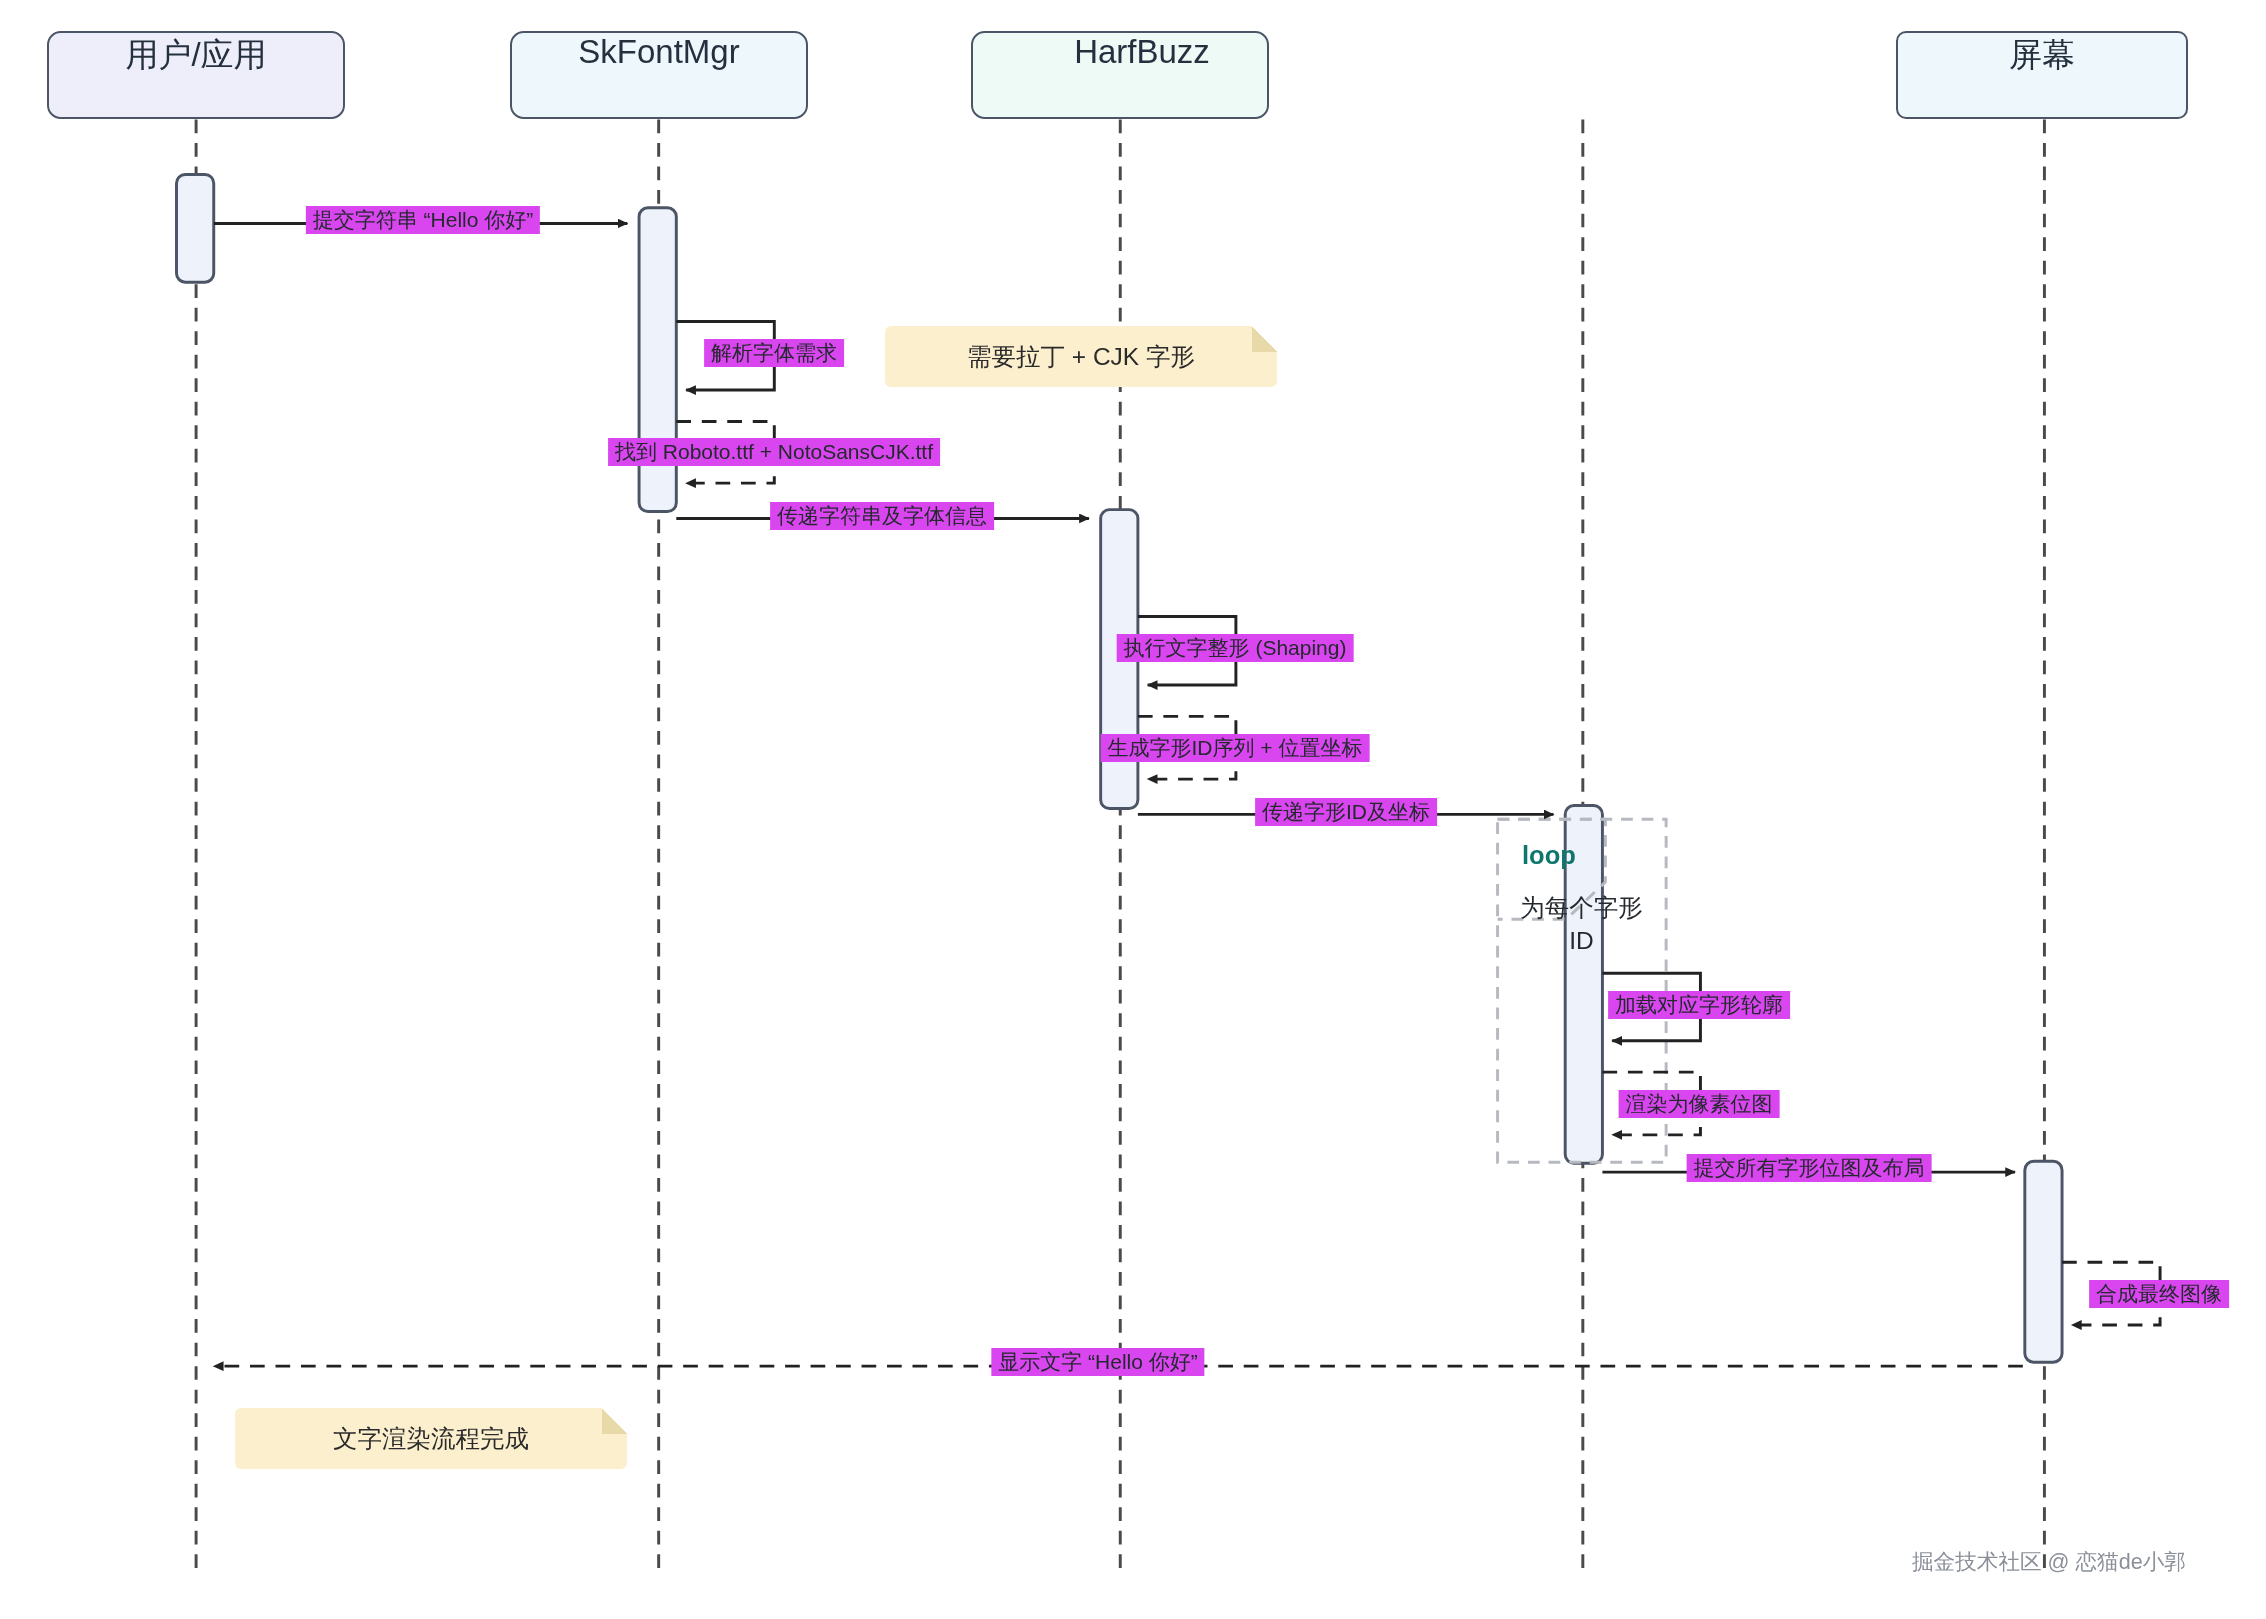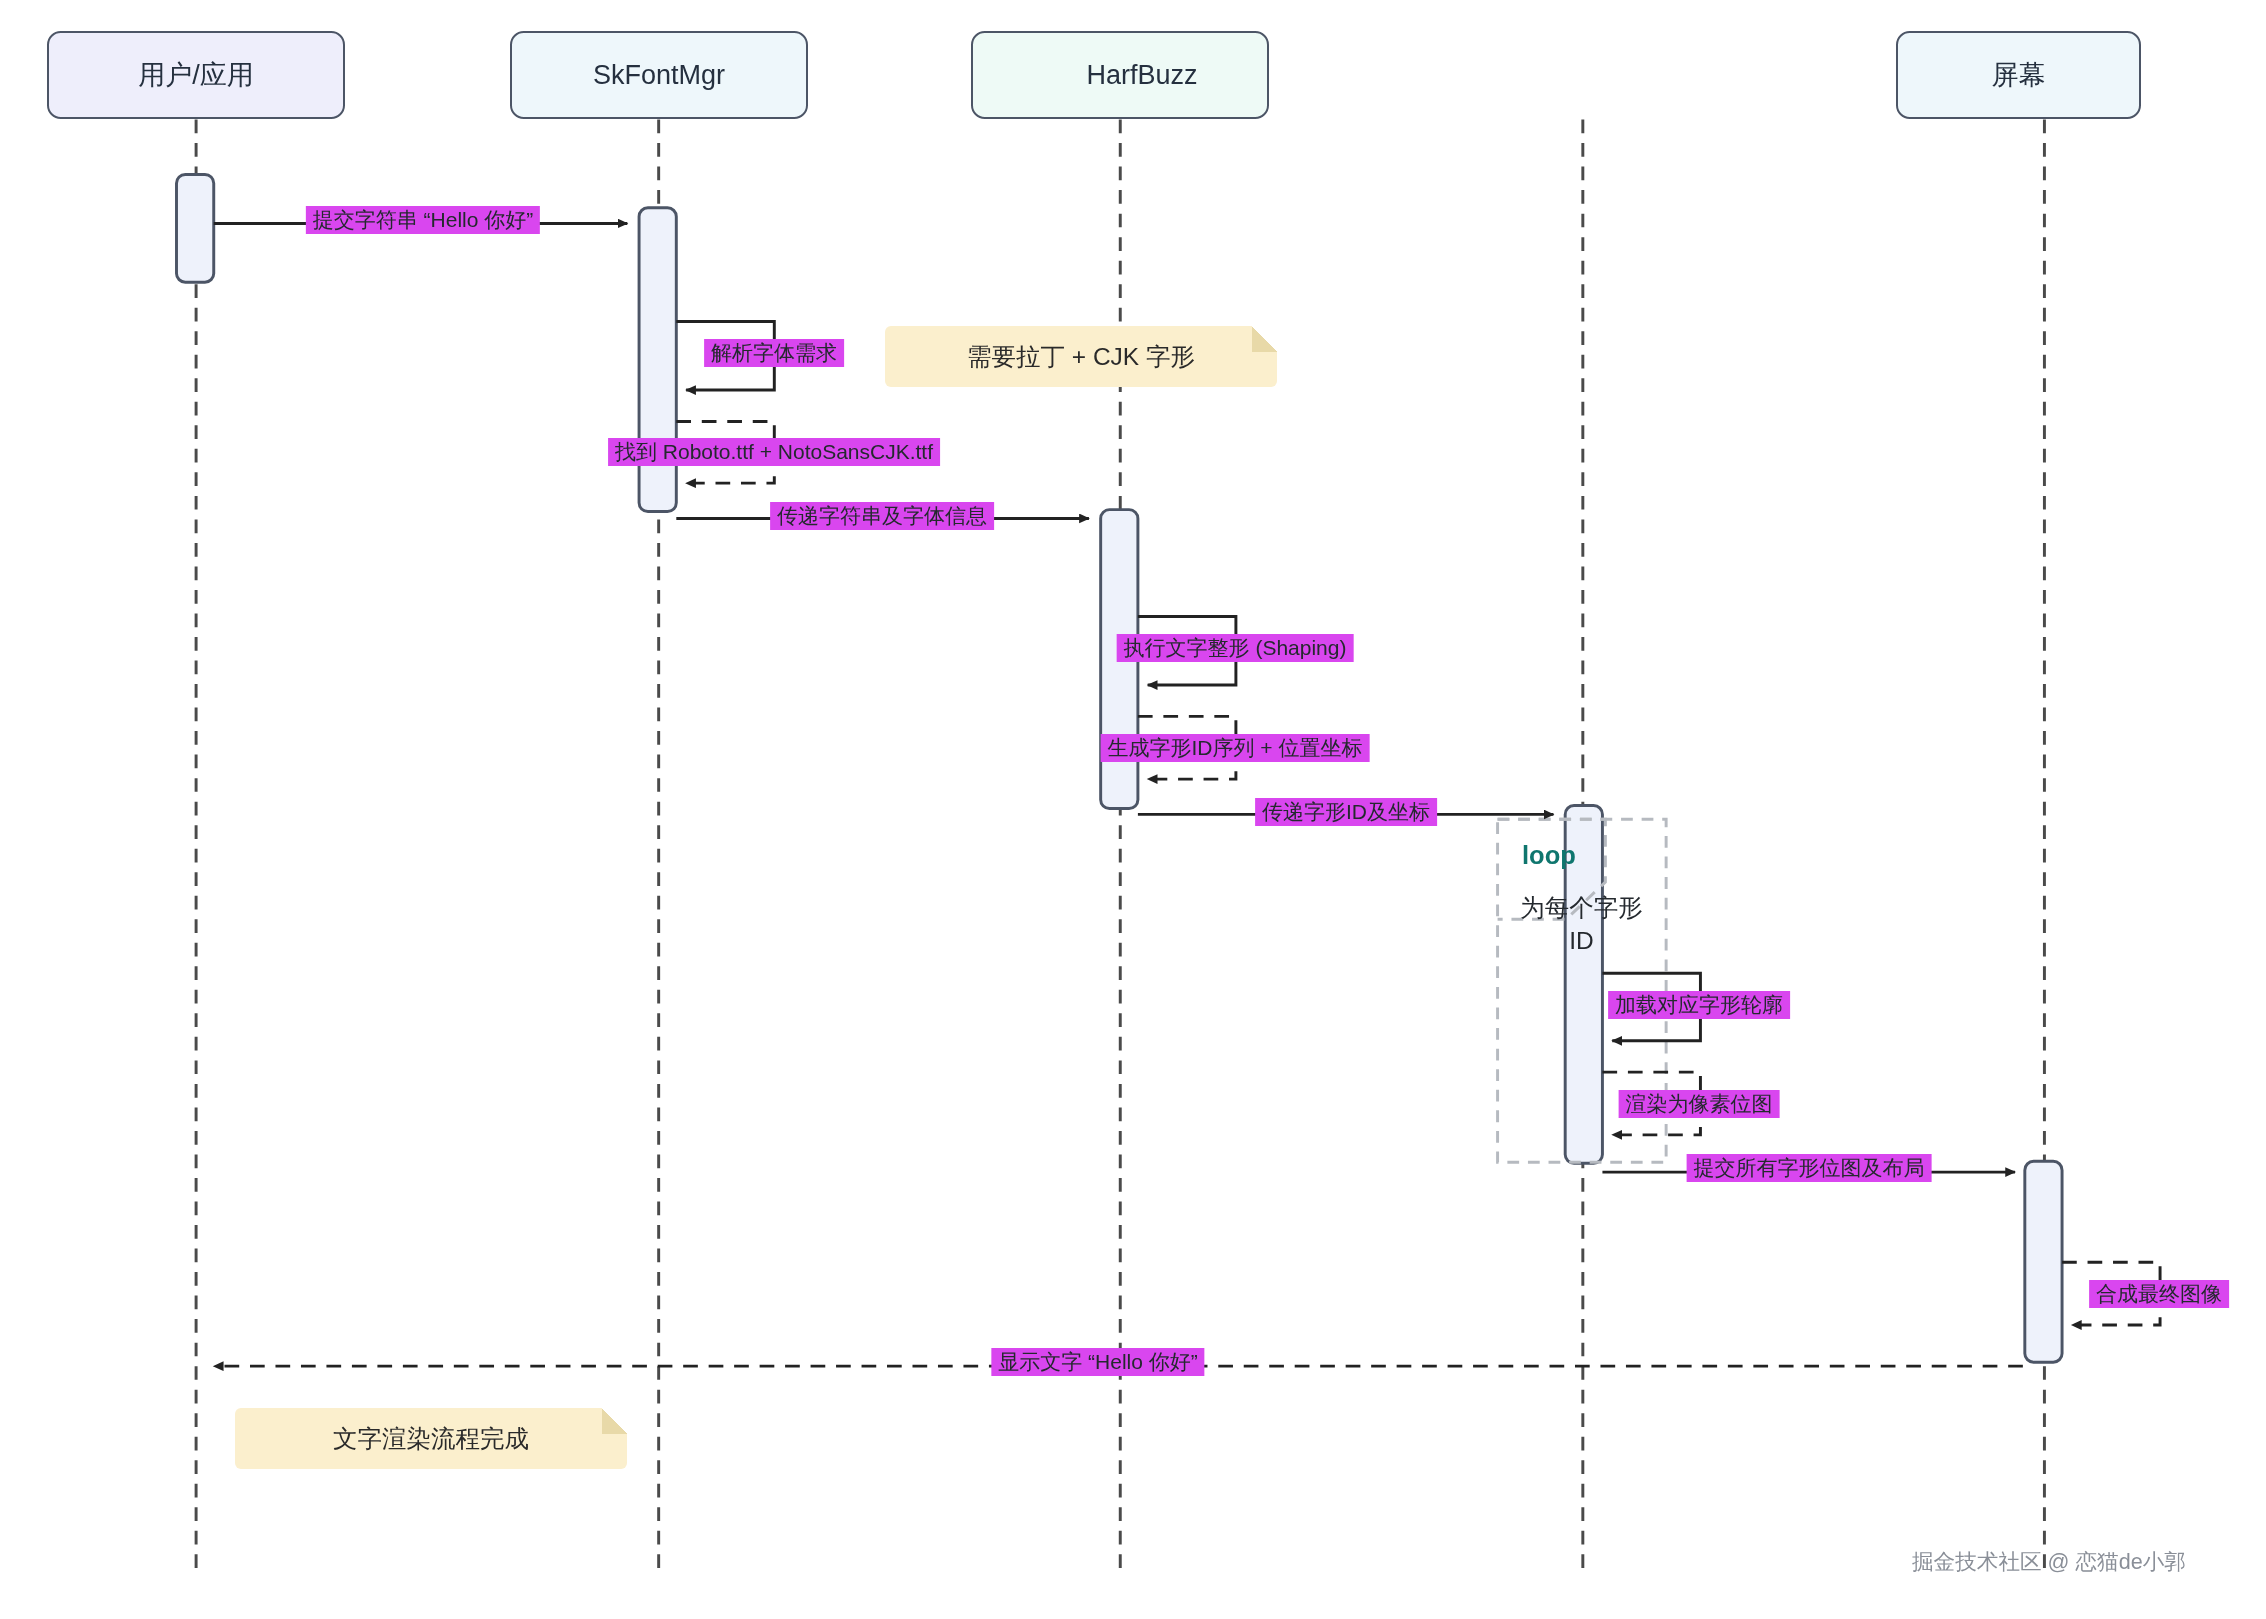--- a/index.html
+++ b/index.html
@@ -7,8 +7,8 @@
   #stage{position:relative;width:2266px;height:1619px;overflow:hidden;background:#fff;}
   svg.diagram{position:absolute;left:0;top:0;width:2266px;height:1619px;}
   .p-box{position:absolute;border:2px solid #4c5566;border-radius:13.7px;
-         display:flex;align-items:center;justify-content:center;
-         font-size:27px;color:#25303f;box-sizing:border-box;}
+         display:flex;align-items:flex-start;justify-content:center;
+         font-size:33px;color:#25303f;box-sizing:border-box;}
   .p-lav{background:#eeeefb;}
   .p-grn{background:#eefaf6;padding-left:44px;}
   .p-blu{background:#eef7fb;}

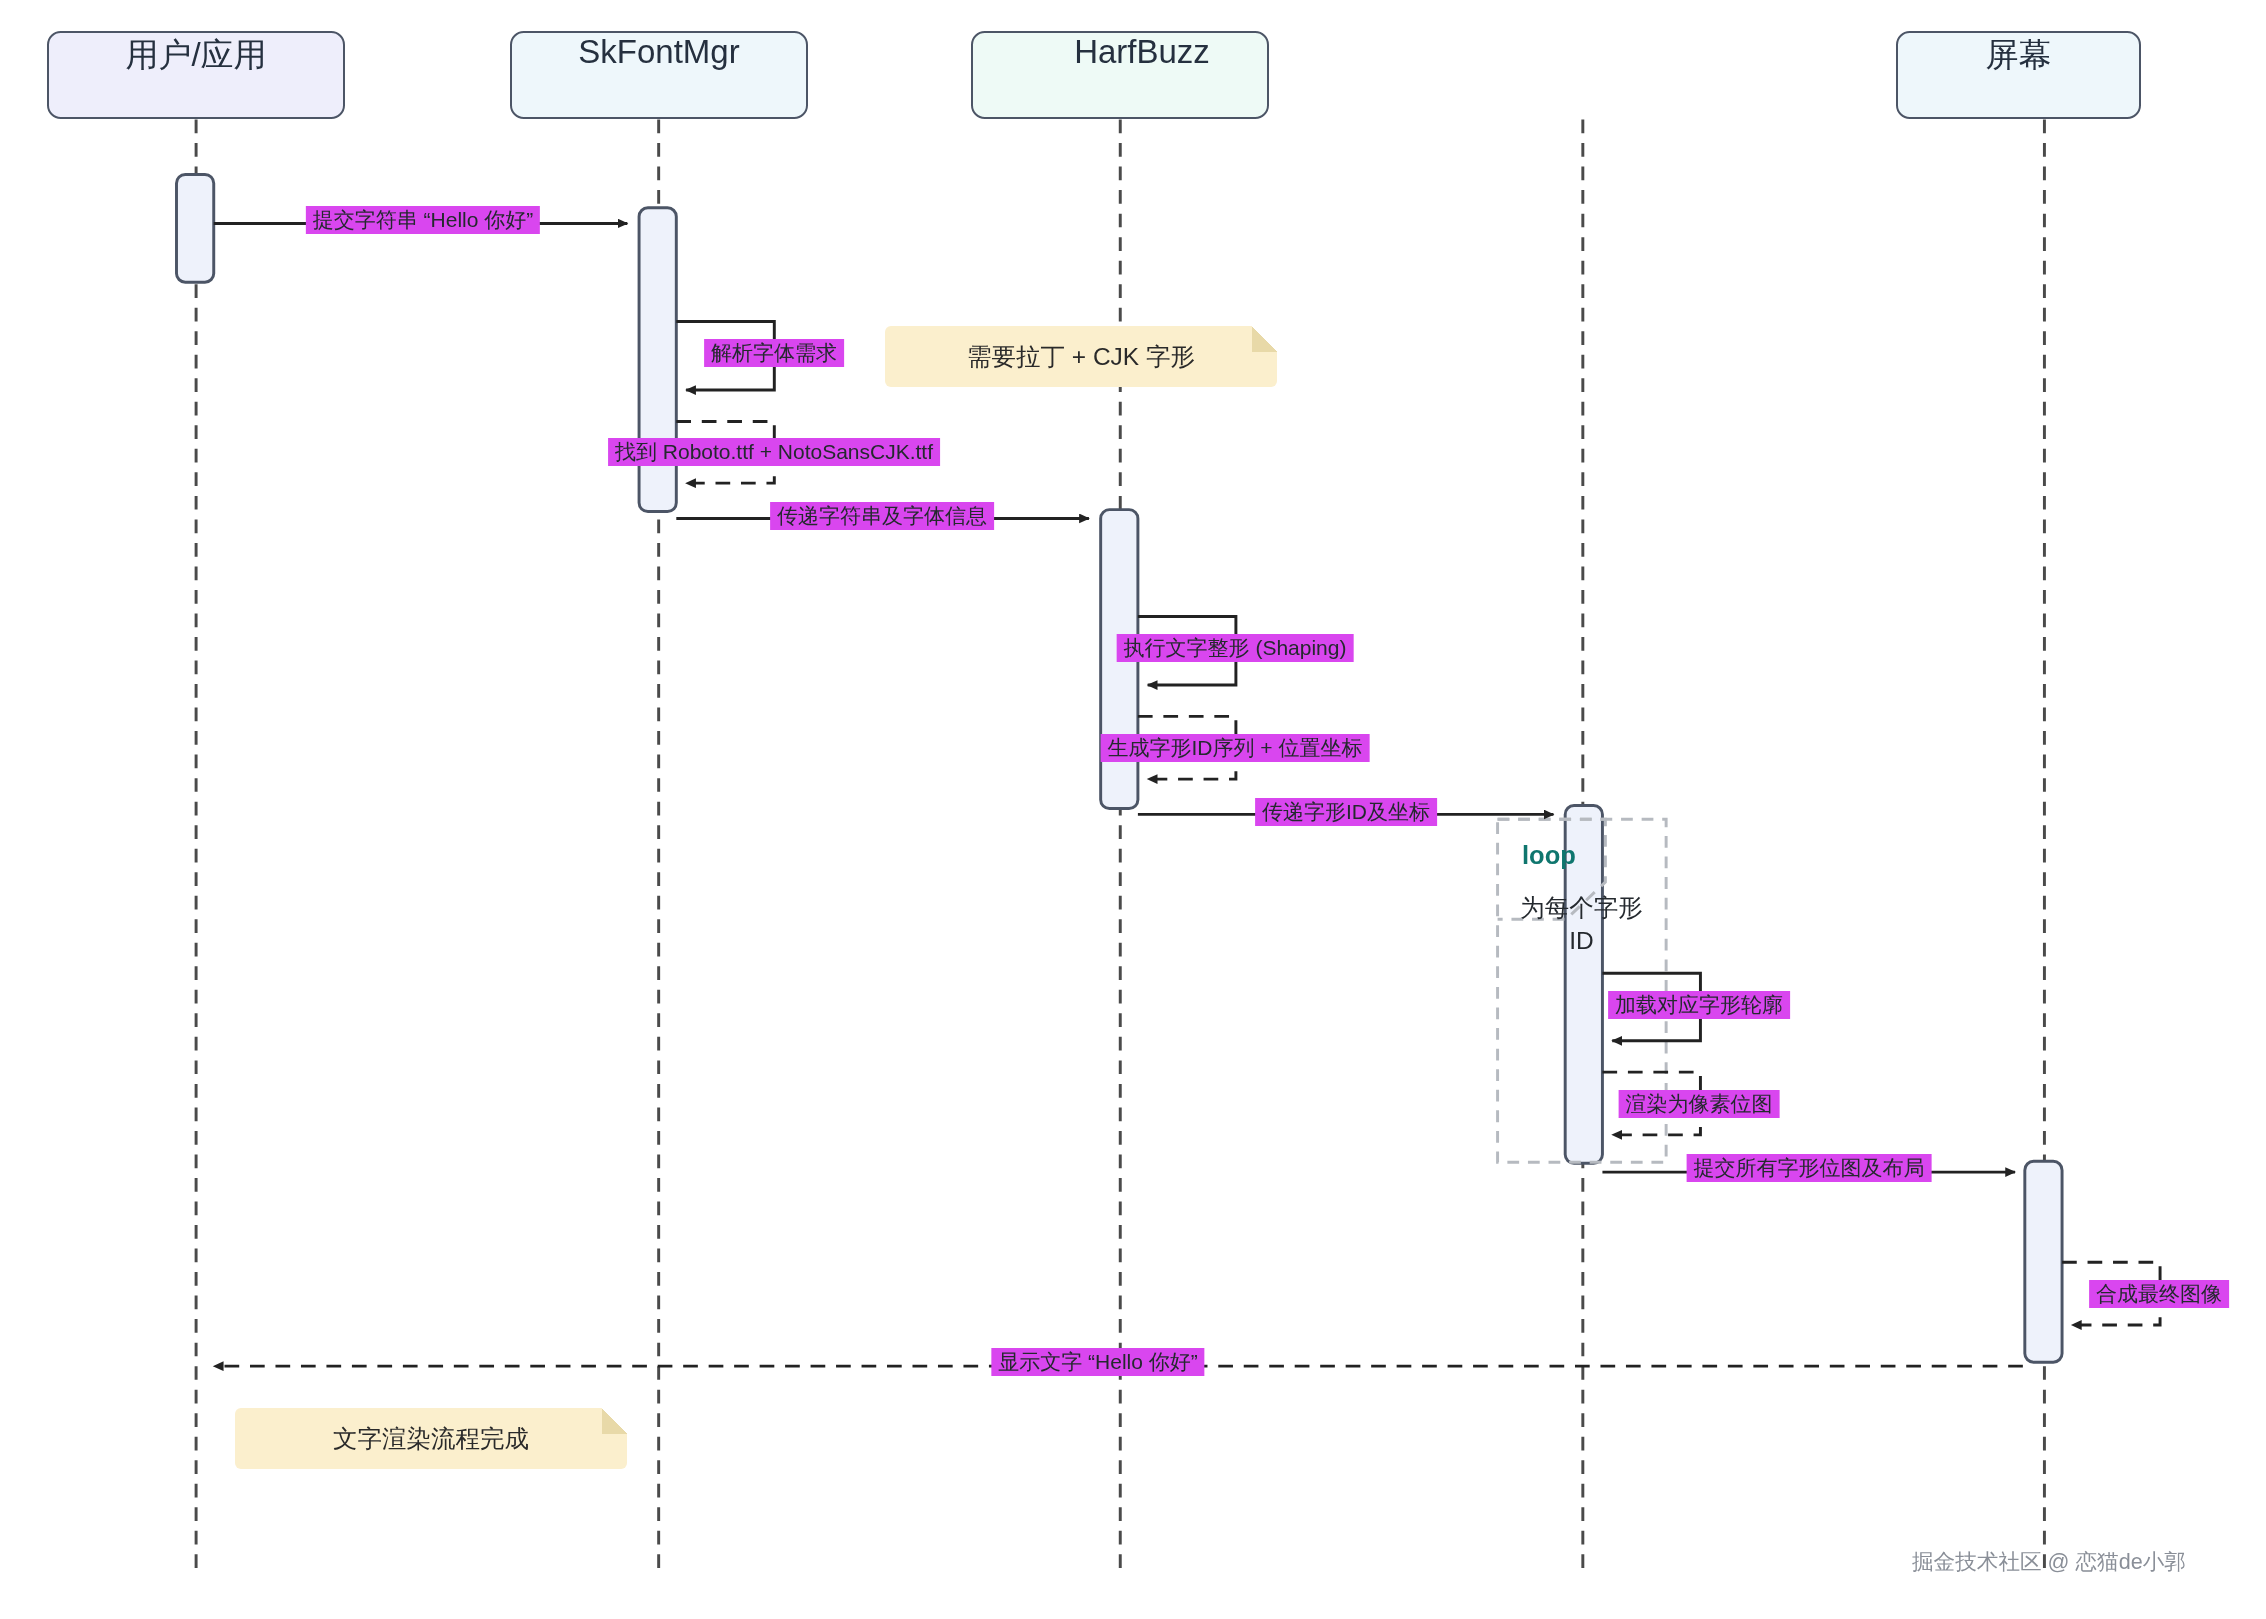--- a/index.html
+++ b/index.html
@@ -118,7 +118,7 @@
   <div class="p-box p-grn" style="left:971px;top:31px;width:298px;height:88px;">
     <span>HarfBuzz</span>
   </div>
-  <div class="p-box p-blu" style="left:1896px;top:31px;width:245px;height:88px;">
+  <div class="p-box p-blu" style="left:1896px;top:31px;width:292px;height:88px;border-radius:10px;">
     <span>屏幕</span>
   </div>
 

